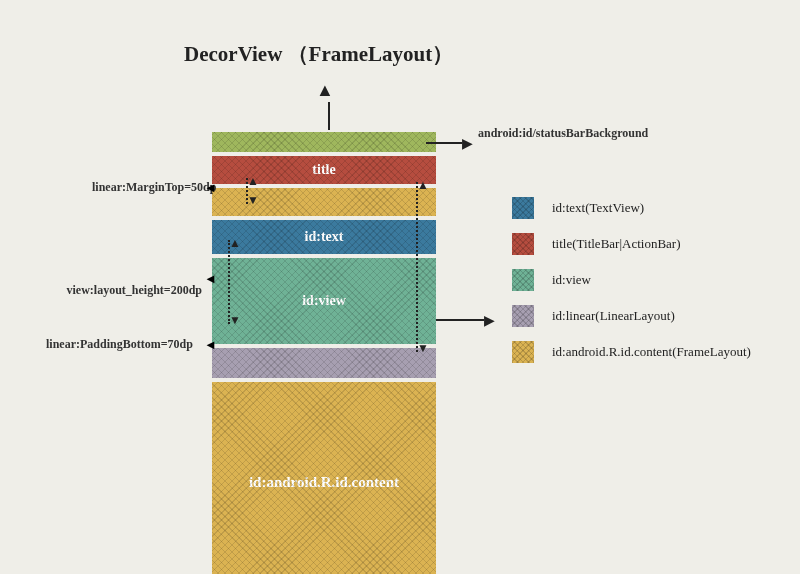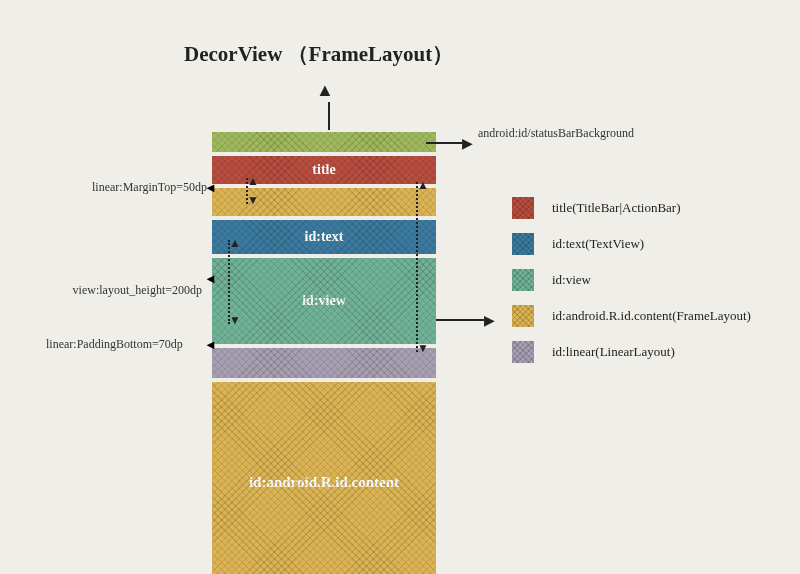--- a/index.html
+++ b/index.html
@@ -79,6 +79,7 @@
     position: absolute;
     font-size: 12px;
     color: #333;
+    font-weight: bold;
   }
   .annot-status { left: 466px; top: 114px; }
   .annot-margin { left: 80px; top: 168px; text-align: right; width: 110px; }

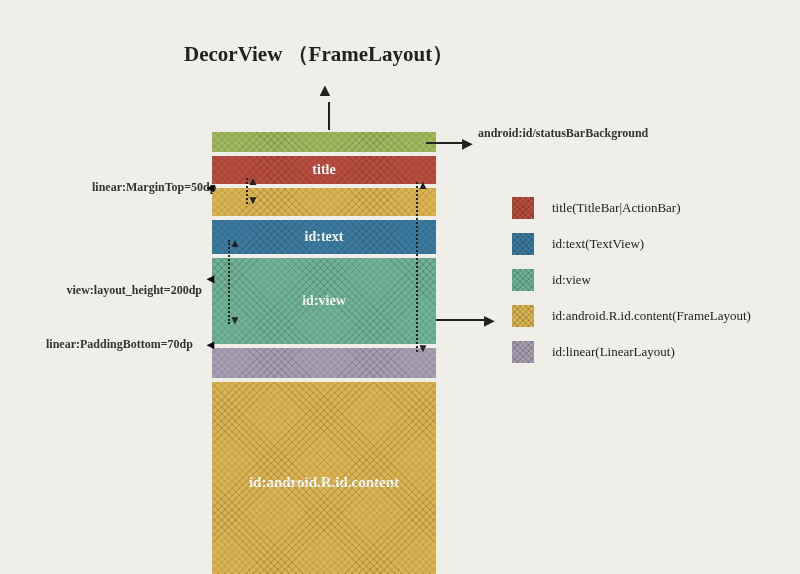--- a/index.html
+++ b/index.html
@@ -196,14 +196,14 @@
 
 <div class="legend">
   <div class="row">
+    <div class="swatch sw-text"></div>
+    <span>id:text(TextView)</span>
+  </div>
+  <div class="row">
     <div class="swatch sw-title"></div>
     <span>title(TitleBar|ActionBar)</span>
   </div>
   <div class="row">
-    <div class="swatch sw-text"></div>
-    <span>id:text(TextView)</span>
-  </div>
-  <div class="row">
     <div class="swatch sw-view"></div>
     <span>id:view</span>
   </div>

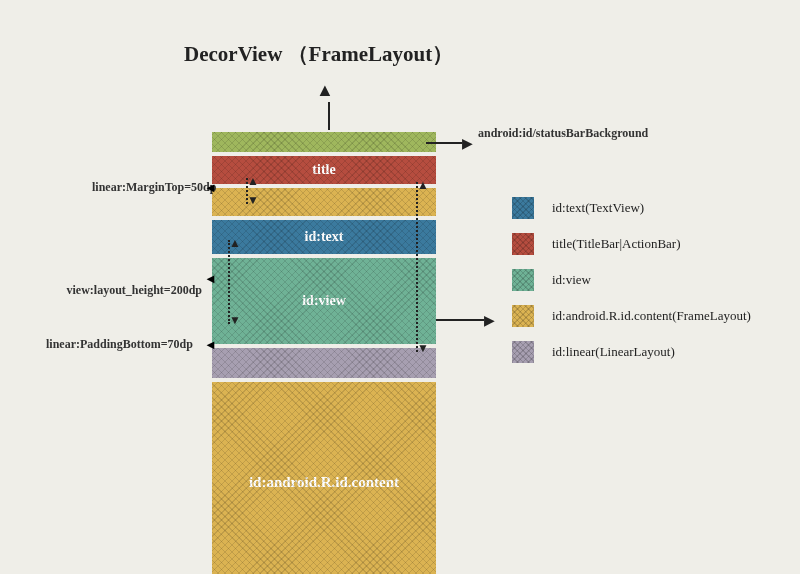--- a/index.html
+++ b/index.html
@@ -208,13 +208,13 @@
     <span>id:view</span>
   </div>
   <div class="row">
+    <div class="swatch sw-linear"></div>
+    <span>id:linear(LinearLayout)</span>
+  </div>
+  <div class="row">
     <div class="swatch sw-content"></div>
     <span>id:android.R.id.content(FrameLayout)</span>
   </div>
-  <div class="row">
-    <div class="swatch sw-linear"></div>
-    <span>id:linear(LinearLayout)</span>
-  </div>
 </div>
 
 </body></html>

